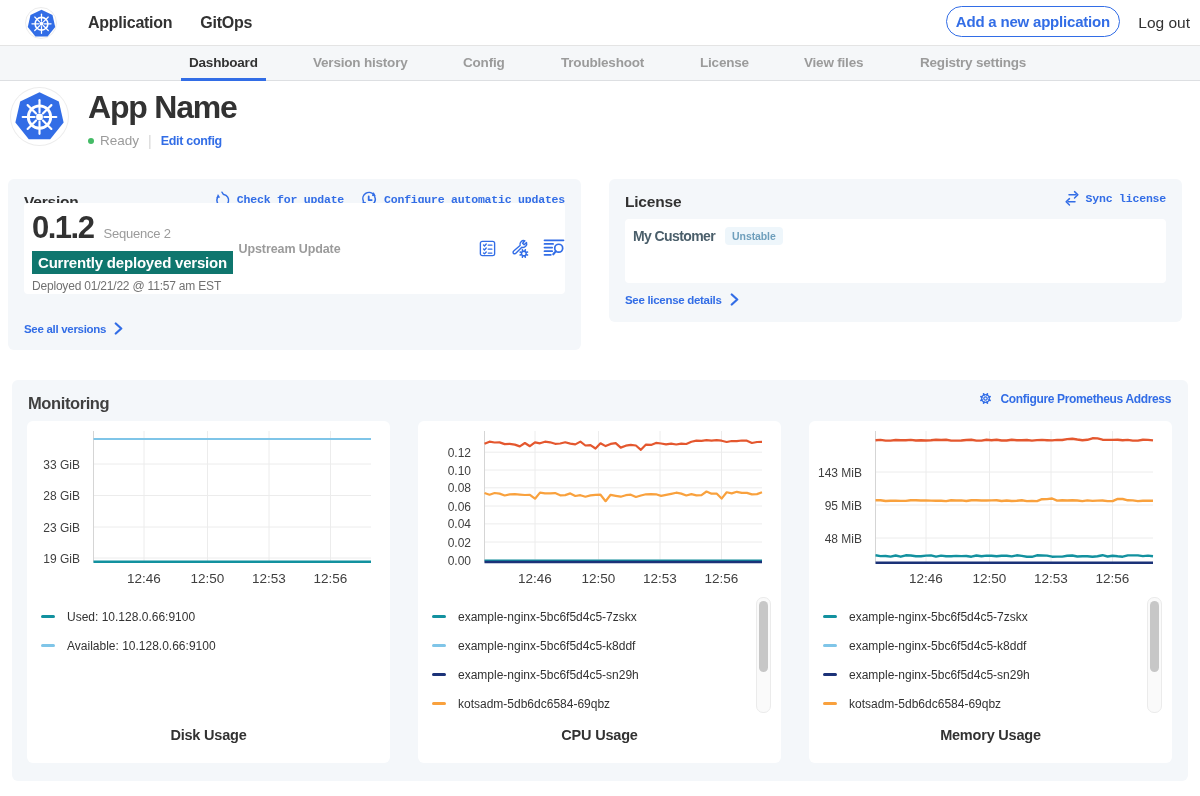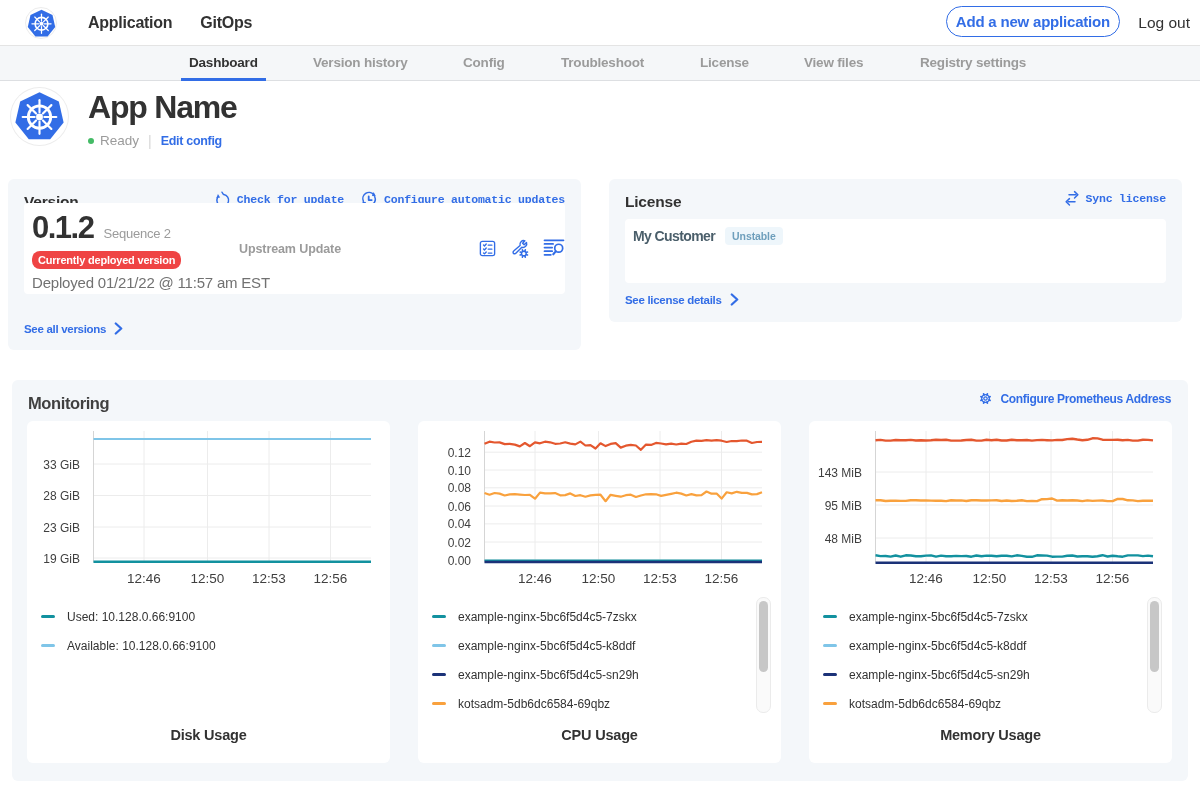--- a/index.html
+++ b/index.html
@@ -37,7 +37,7 @@
 .vnumrow { display:flex; align-items:baseline; height:26px; margin-top:1px; }
 .vnum { font-size:31px; font-weight:700; color:#323232; letter-spacing:-1.5px; line-height:27px; }
 .vseq { font-size:13px; letter-spacing:-0.2px; color:#9b9b9b; margin-left:10px; font-weight:400; }
-.vbadge { display:inline-block; margin-top:11px; background:#ef4444; color:#fff; font-size:11px; letter-spacing:-0.2px; font-weight:700; padding:3px 6px; border-radius:8px; }
+.vbadge { display:inline-block; margin-top:11px; background:#0f766e; color:#fff; font-size:15px; letter-spacing:-0.2px; font-weight:700; padding:3px 6px; border-radius:0; }
 .vdeployed { margin-top:5px; font-size:15px; letter-spacing:-0.2px; color:#717171; font-weight:400; white-space:nowrap; }
 .vmid { width:240px; font-size:12.5px; font-weight:700; color:#9b9b9b; letter-spacing:-0.1px; }
 .vicons { display:flex; align-items:center; }

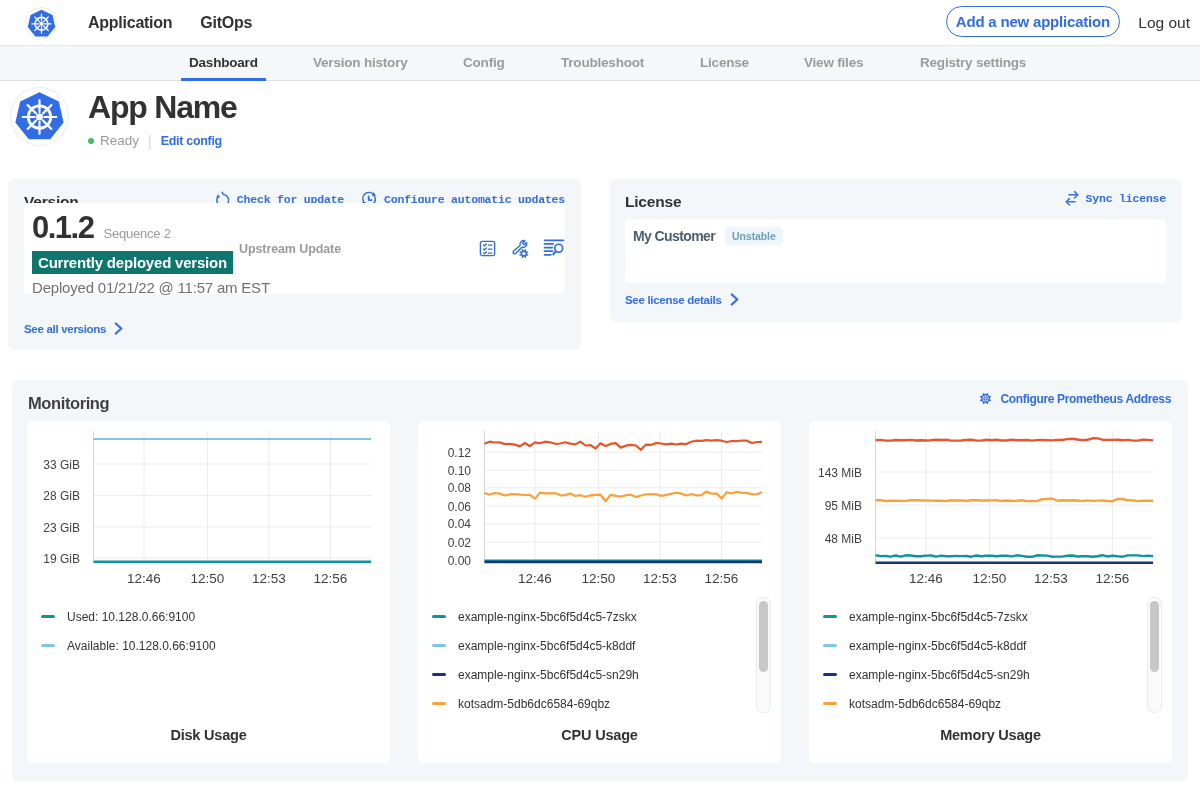--- a/index.html
+++ b/index.html
@@ -38,7 +38,7 @@
 .vnum { font-size:31px; font-weight:700; color:#323232; letter-spacing:-1.5px; line-height:27px; }
 .vseq { font-size:13px; letter-spacing:-0.2px; color:#9b9b9b; margin-left:10px; font-weight:400; }
 .vbadge { display:inline-block; margin-top:11px; background:#0f766e; color:#fff; font-size:15px; letter-spacing:-0.2px; font-weight:700; padding:3px 6px; border-radius:0; }
-.vdeployed { margin-top:5px; font-size:15px; letter-spacing:-0.2px; color:#717171; font-weight:400; white-space:nowrap; }
+.vdeployed { margin-top:5px; font-size:12px; letter-spacing:-0.2px; color:#717171; font-weight:400; white-space:nowrap; }
 .vmid { width:240px; font-size:12.5px; font-weight:700; color:#9b9b9b; letter-spacing:-0.1px; }
 .vicons { display:flex; align-items:center; }
 .vicons svg { display:block; }

